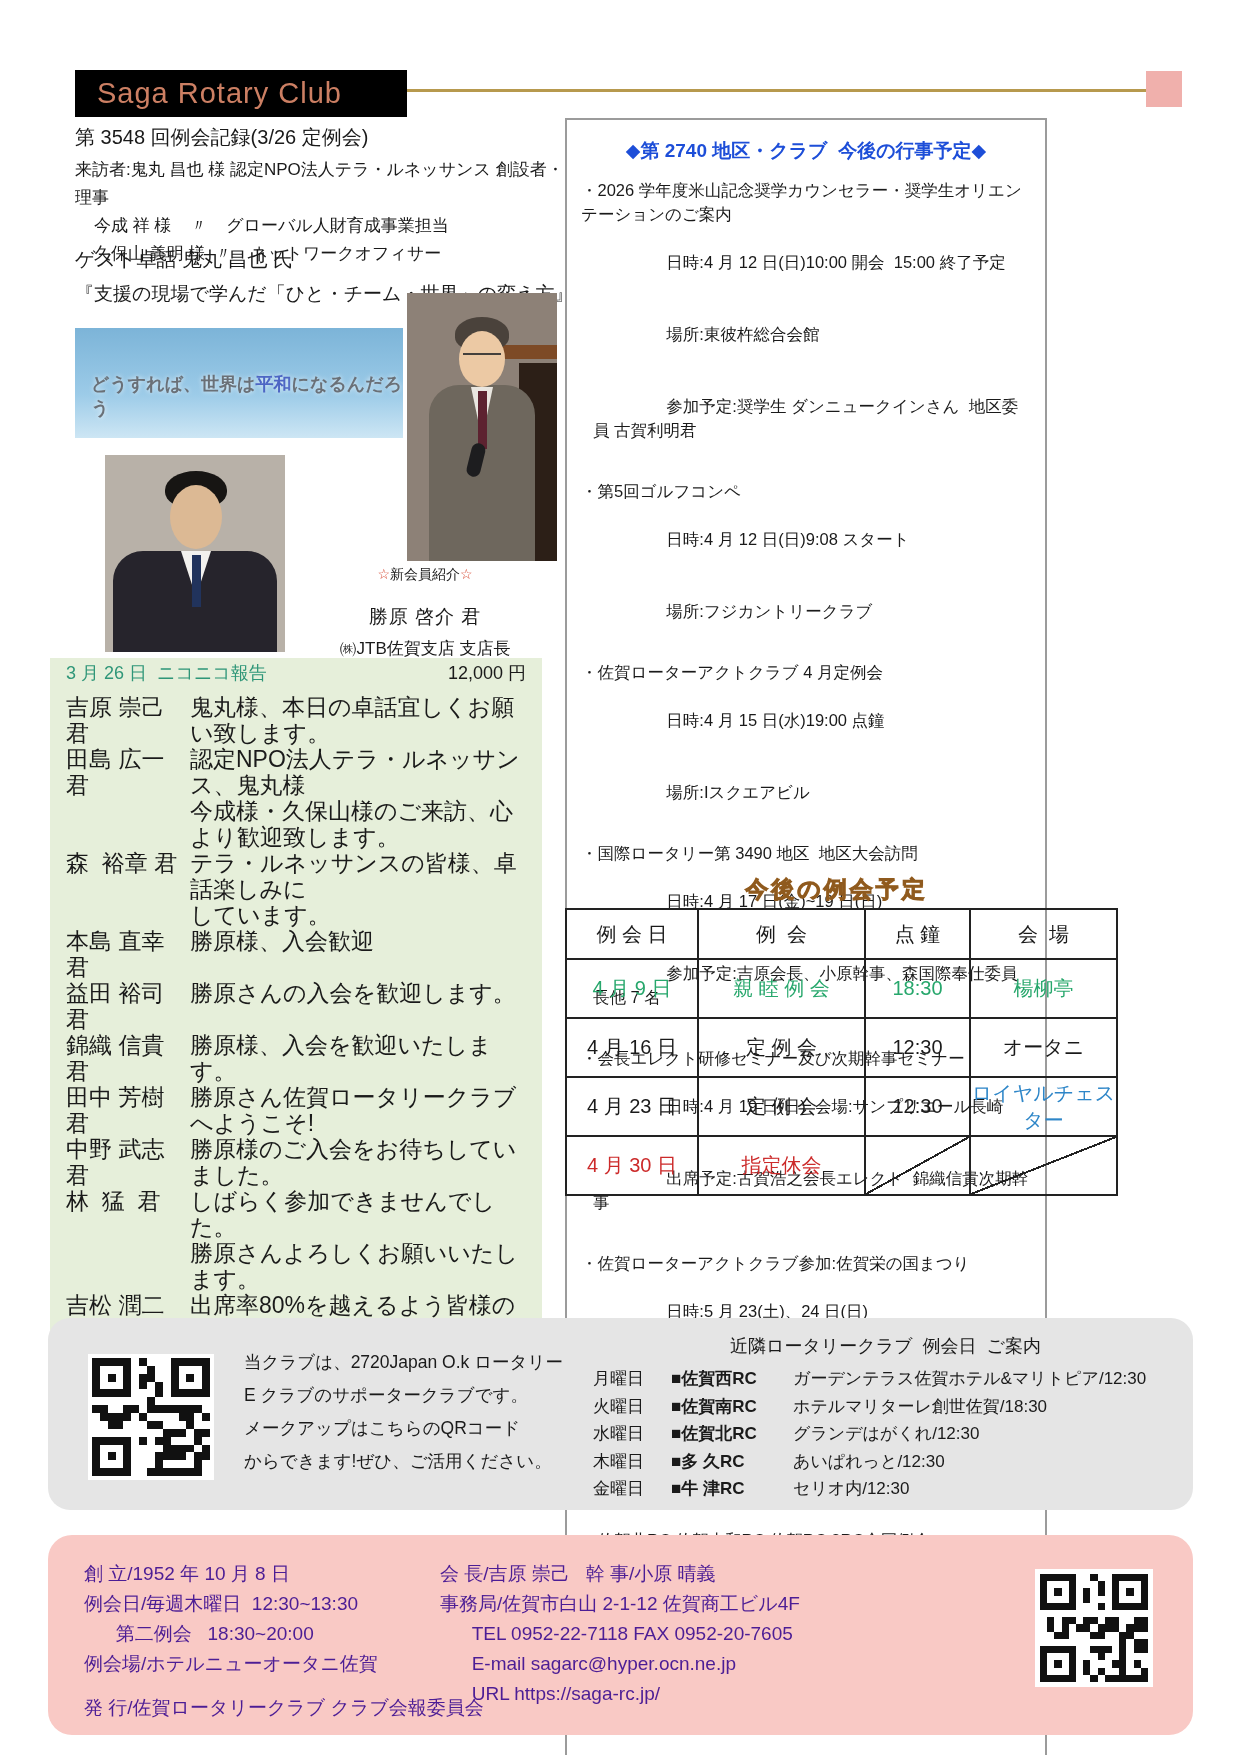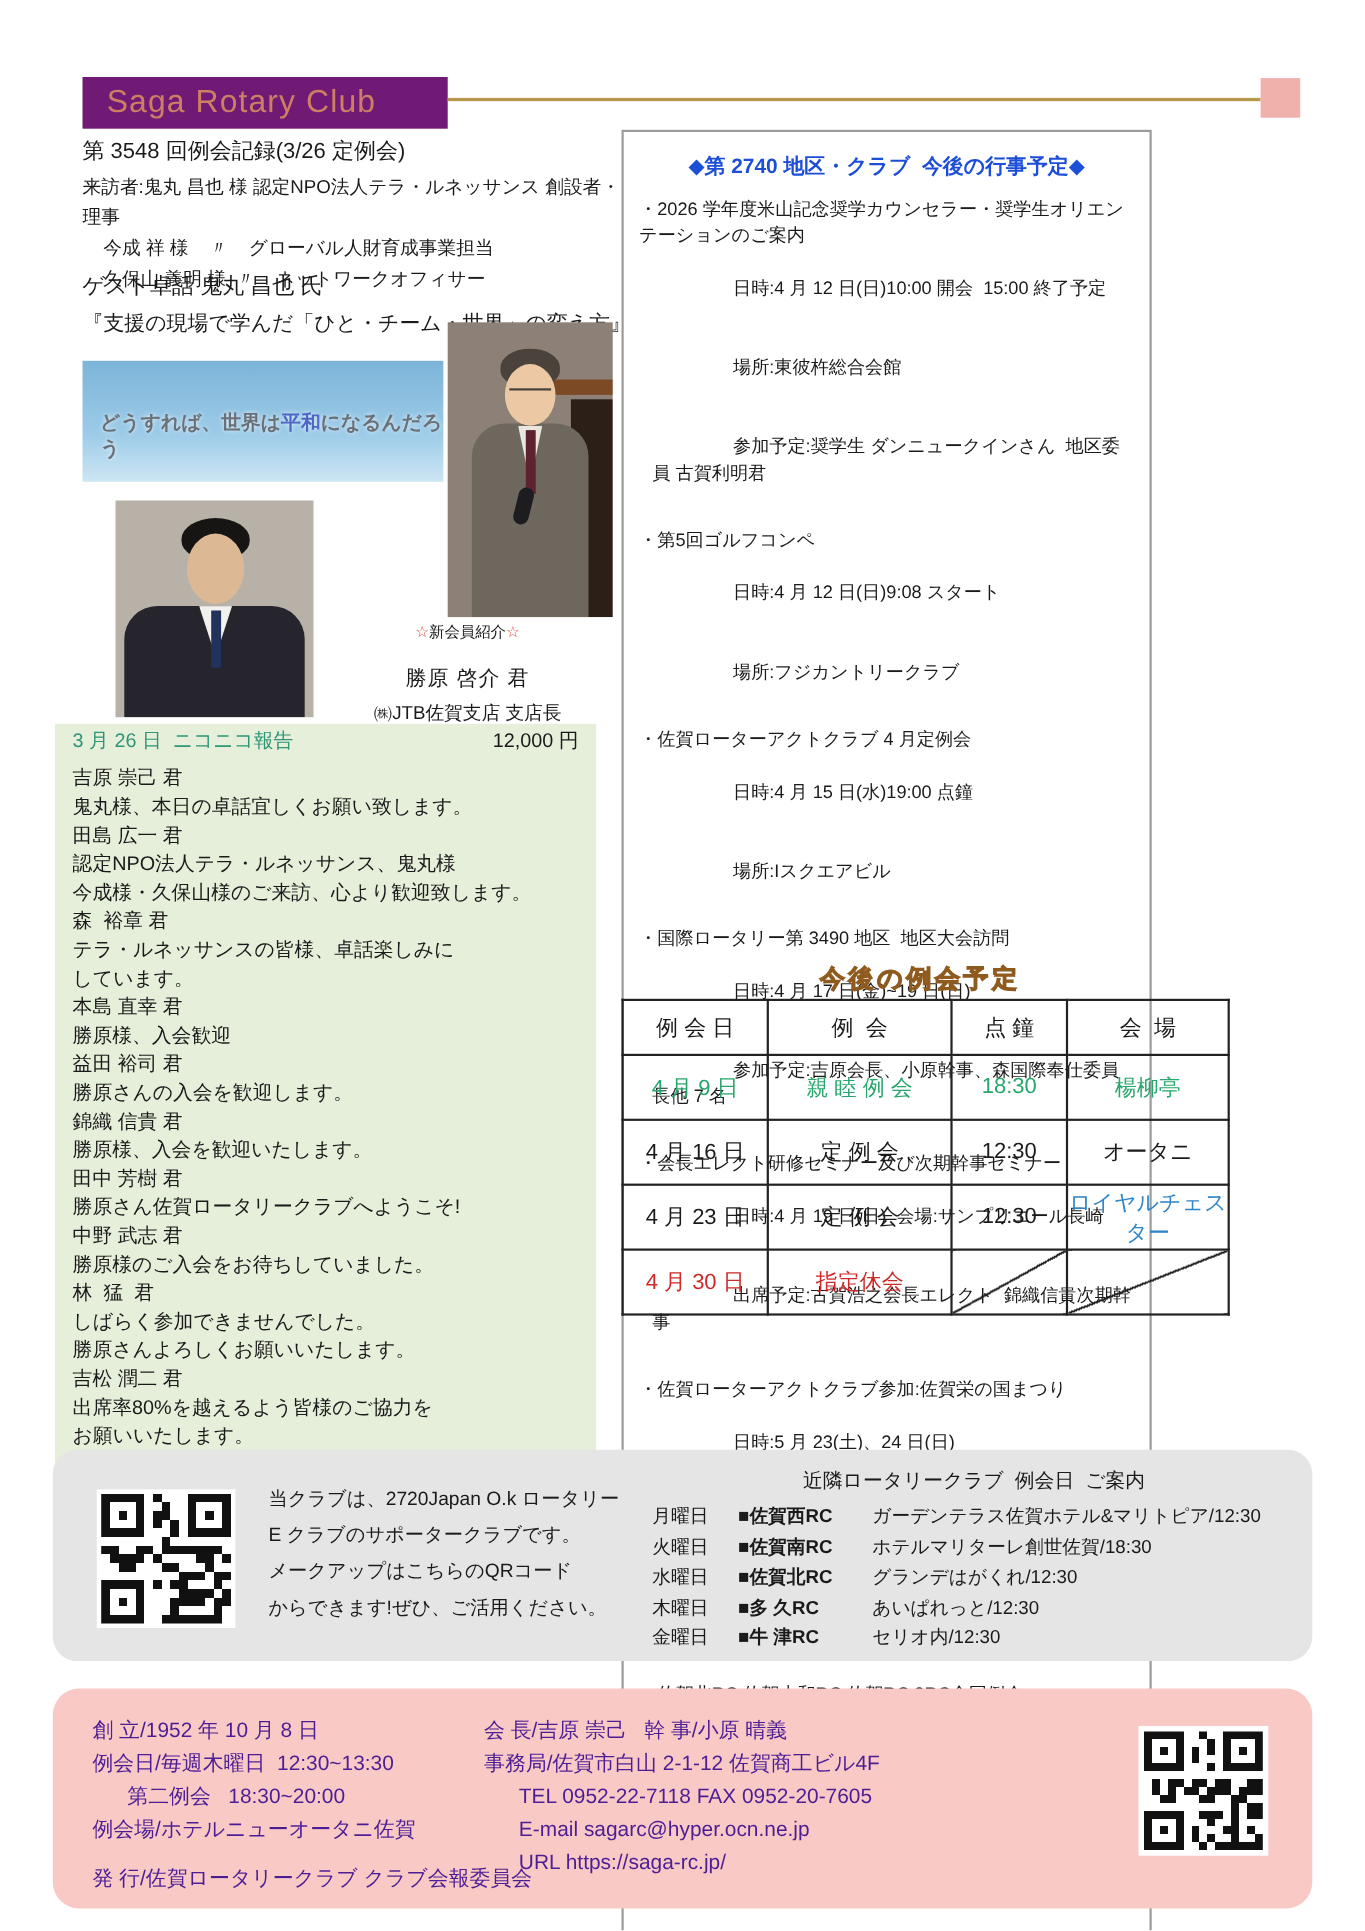--- a/index.html
+++ b/index.html
@@ -9,7 +9,7 @@
   .abs{position:absolute;}
 
   
-  .banner{left:75px;top:70px;width:332px;height:47px;background:#701a75;display:flex;align-items:center;padding-left:22px;box-sizing:border-box;}
+  .banner{left:75px;top:70px;width:332px;height:47px;background:#000000;display:flex;align-items:center;padding-left:22px;box-sizing:border-box;}
   .banner-text{font-size:29px;color:#cc7f63;letter-spacing:1px;}
   .gold-line{left:407px;top:89px;width:739px;height:3px;background:#b7994e;}
   .corner-sq{left:1146px;top:71px;width:36px;height:36px;background:#f0b0ac;}

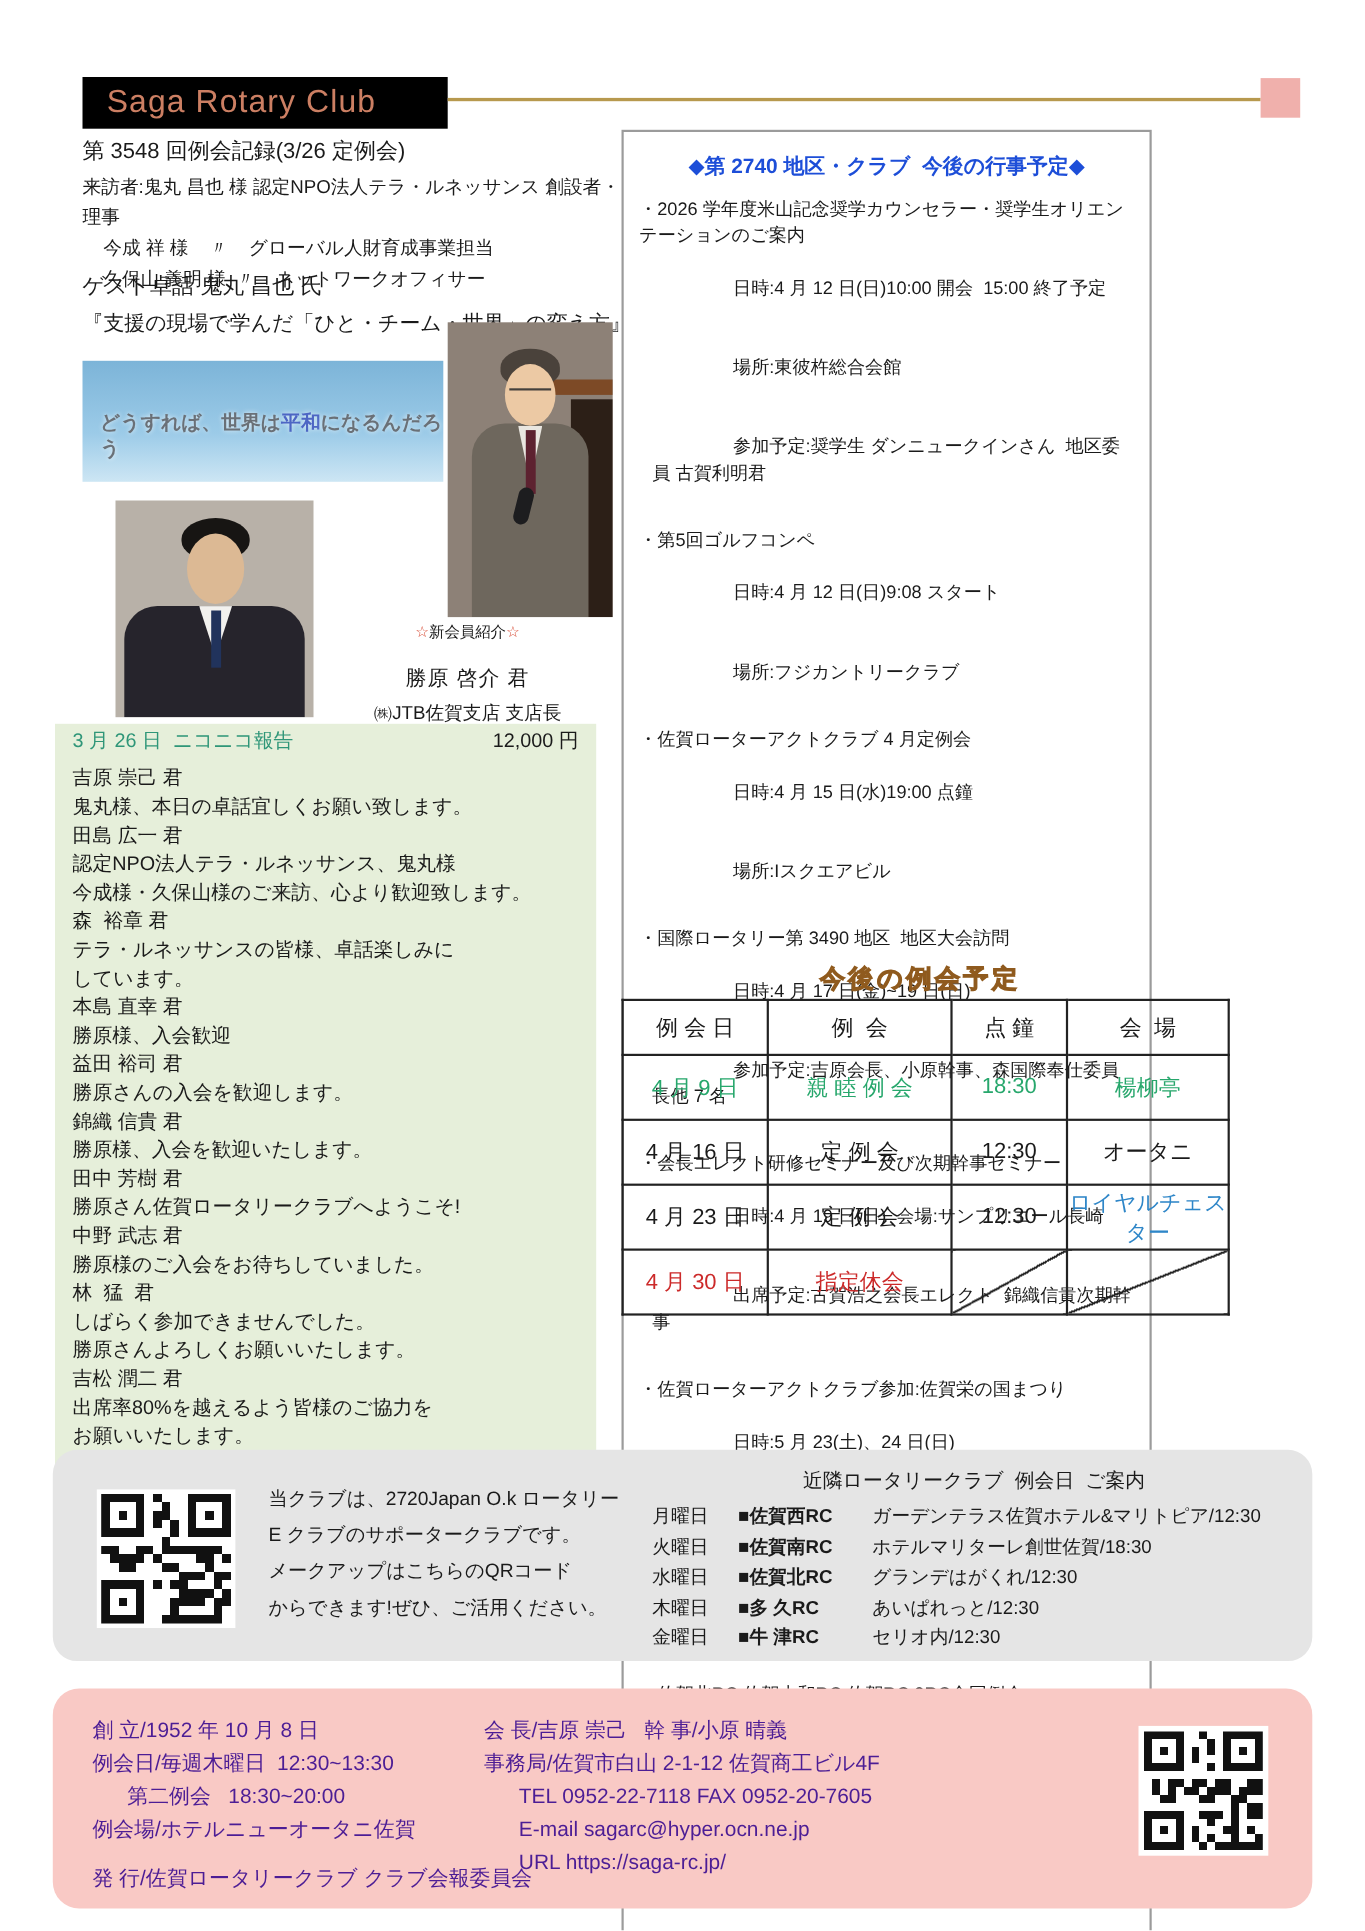--- a/index.html
+++ b/index.html
@@ -56,7 +56,7 @@
   .nico-head{display:flex;justify-content:space-between;font-size:18px;margin-bottom:9px;}
   .nico-date{color:#2f9678;white-space:pre-wrap;}
   .nico-amount{color:#1a1a1a;}
-  .nico-row{display:flex;font-size:18px;line-height:26px;flex-direction:column;}
+  .nico-row{display:flex;font-size:23px;line-height:26px;}
   .nico-name{width:124px;flex:none;white-space:pre-wrap;}
   .nico-msgs{flex:1;}
   .nico-msg{white-space:pre-wrap;}

